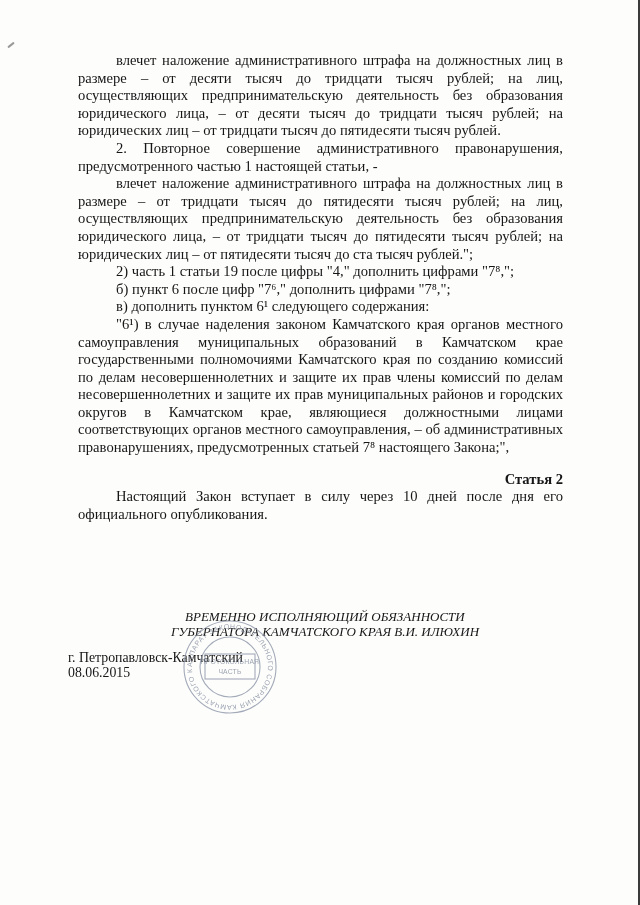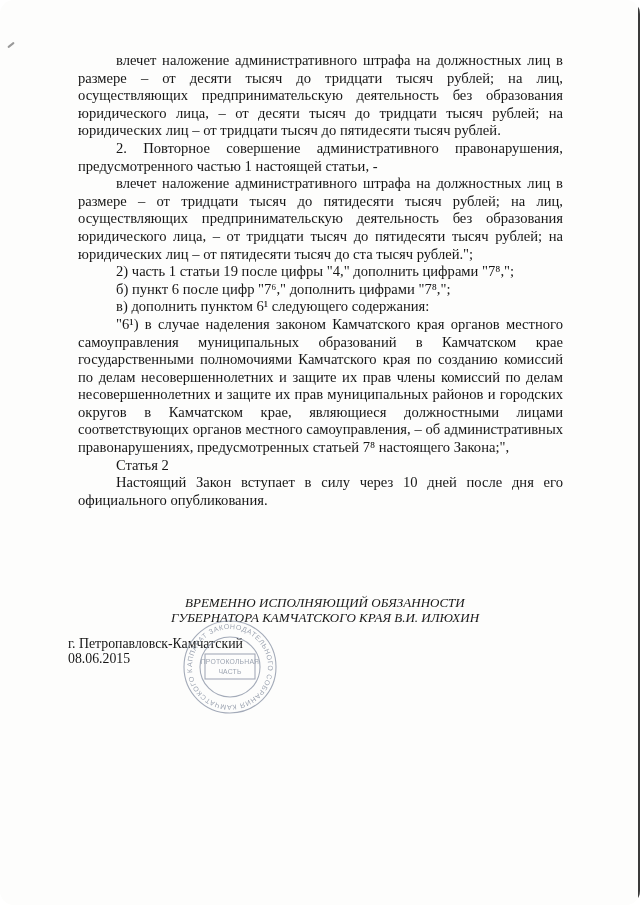--- a/index.html
+++ b/index.html
@@ -12,7 +12,6 @@
     color: #161616;
     font-family: "Liberation Serif", "DejaVu Serif", serif;
     overflow: hidden;
-    border-radius: 14px;
   }
   .edge-right {
     position: absolute;

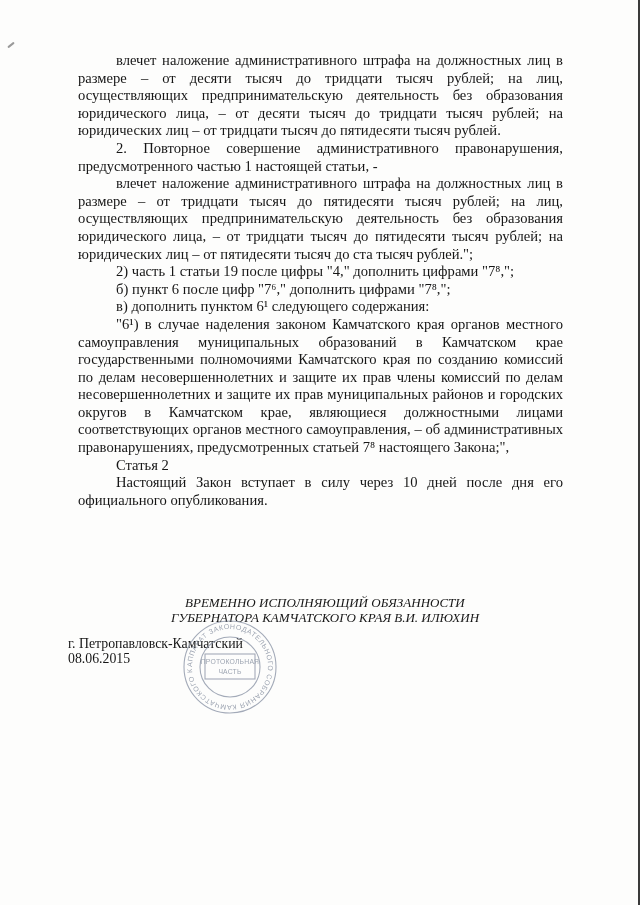--- a/index.html
+++ b/index.html
@@ -37,8 +37,10 @@
   .article-heading {
     font-size: 14.6px;
     line-height: 17.6px;
-    font-weight: normal;
+    font-weight: bold;
     text-indent: 38px;
+    margin-top: 14px;
+    text-align: right;
   }
   .signature {
     margin-top: 86px;

